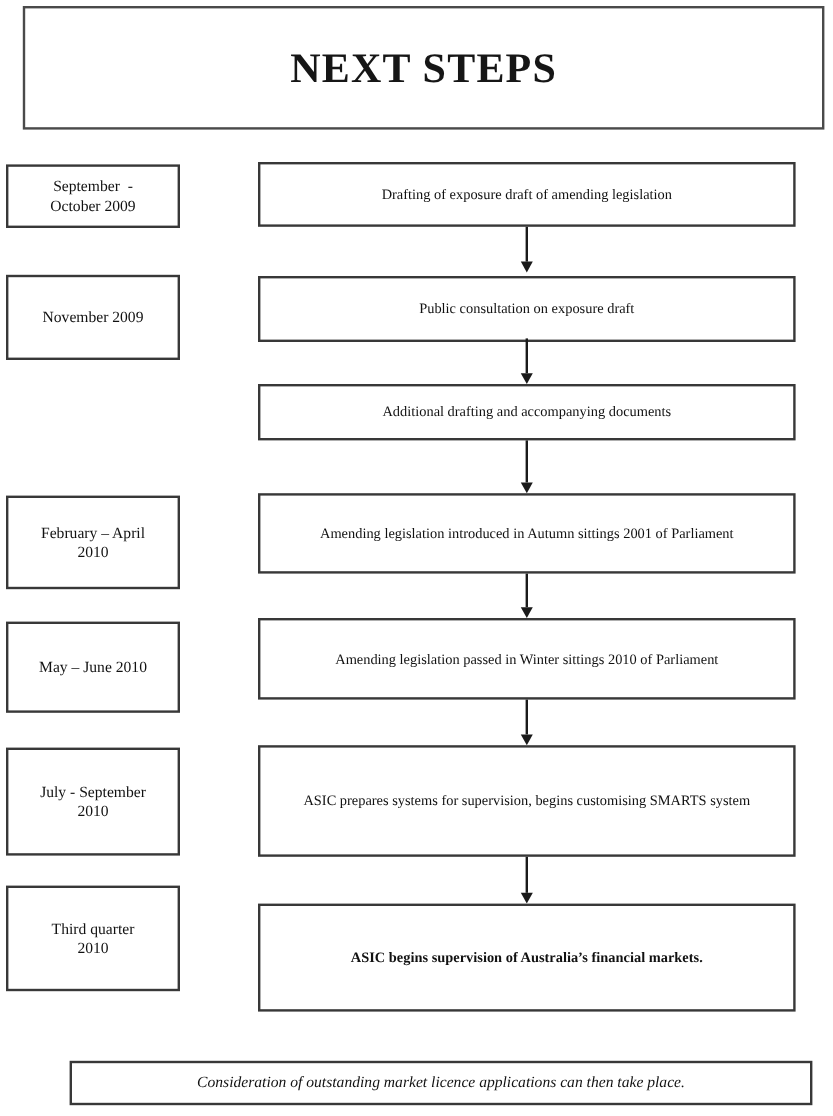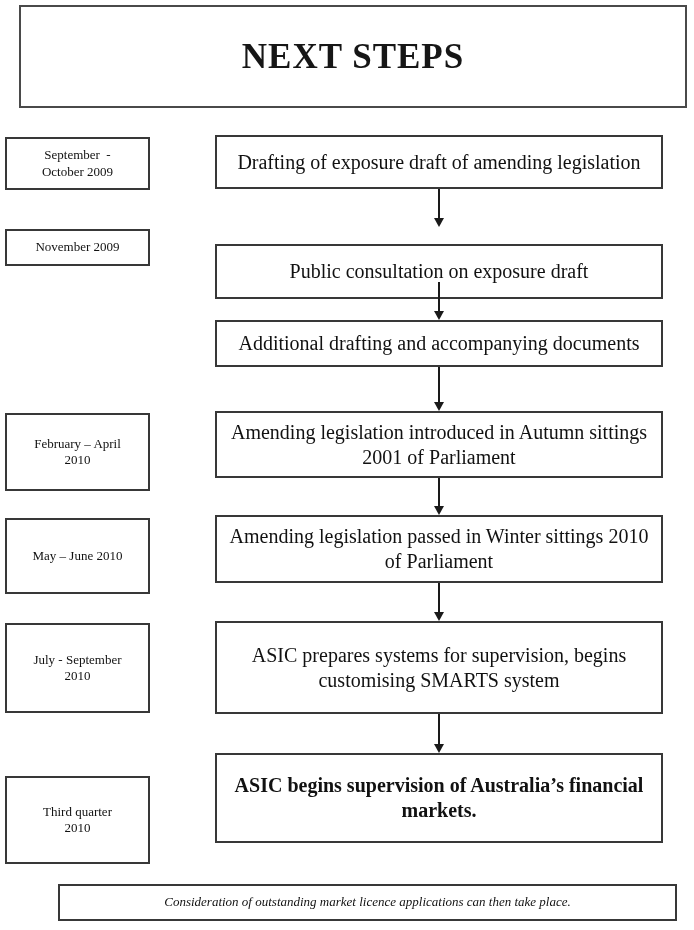--- a/index.html
+++ b/index.html
@@ -42,7 +42,7 @@
   }
   .step-box {
     left: 215px; width: 448px;
-    font-size: 20px;
+    font-size: 12px;
     padding: 2px 12px;
   }
   .step-bold { font-weight: bold; text-align: center; }

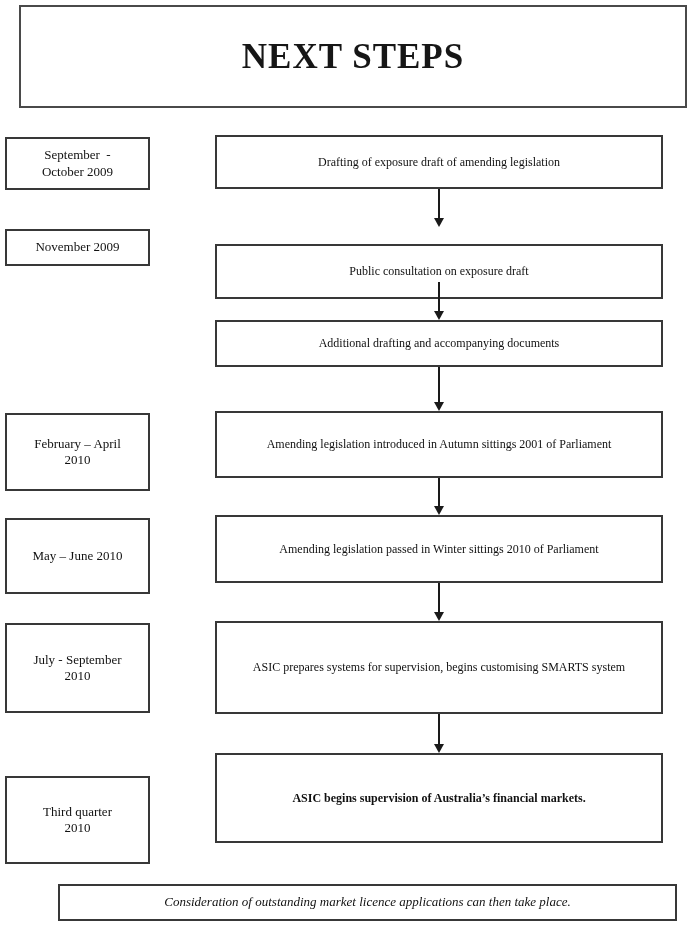--- a/index.html
+++ b/index.html
@@ -87,7 +87,7 @@
     <div class="arrow-head"></div>
   </div>
 
-  <div class="box date-box" style="top:229px;height:37px">November 2009</div>
+  <div class="box date-box" style="top:229px;height:71px">November 2009</div>
   <div class="box step-box" style="top:244px;height:55px">Public consultation on exposure draft</div>
   <div class="arrow" style="top:282px">
     <div class="arrow-line" style="height:29px"></div>

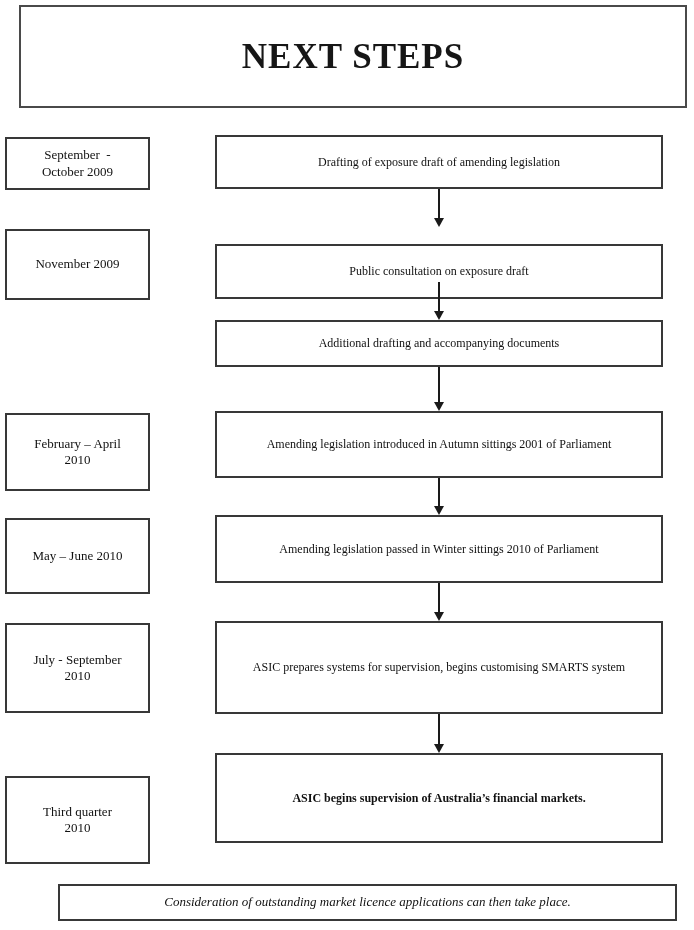--- a/index.html
+++ b/index.html
@@ -88,7 +88,7 @@
   </div>
 
   <div class="box date-box" style="top:229px;height:71px">November 2009</div>
-  <div class="box step-box" style="top:244px;height:55px">Public consultation on exposure draft</div>
+  <div class="box step-box" style="top:230px;height:55px">Public consultation on exposure draft</div>
   <div class="arrow" style="top:282px">
     <div class="arrow-line" style="height:29px"></div>
     <div class="arrow-head"></div>

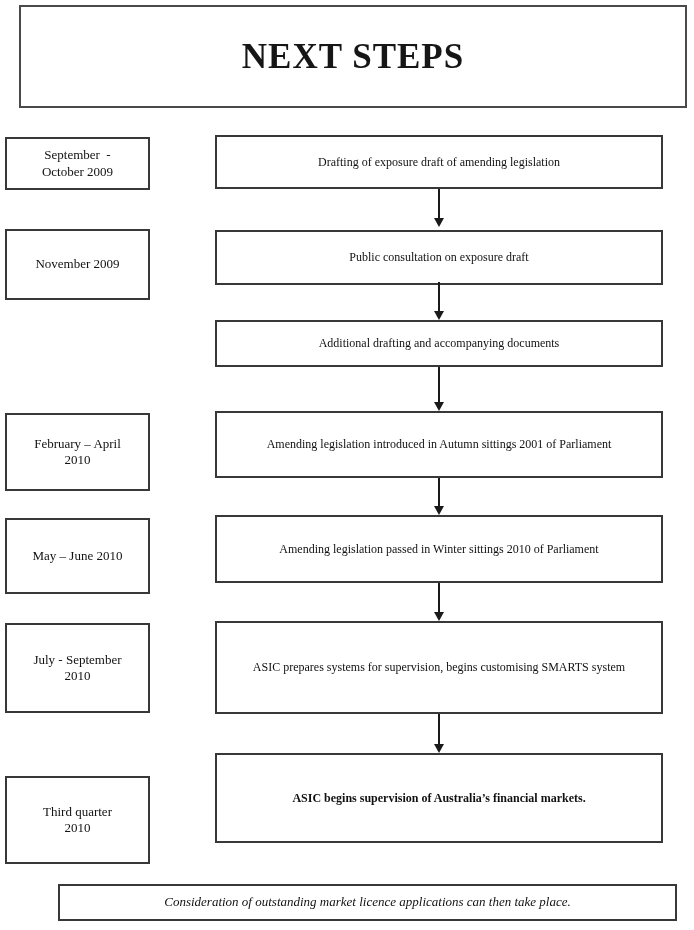--- a/index.html
+++ b/index.html
@@ -123,7 +123,7 @@
     <div class="arrow-head"></div>
   </div>
 
-  <div class="box date-box" style="top:776px;height:88px">Third quarter
+  <div class="box date-box" style="top:738px;height:88px">Third quarter
 2010</div>
   <div class="box step-box step-bold" style="top:753px;height:90px">ASIC begins supervision of Australia’s financial markets.</div>
 

